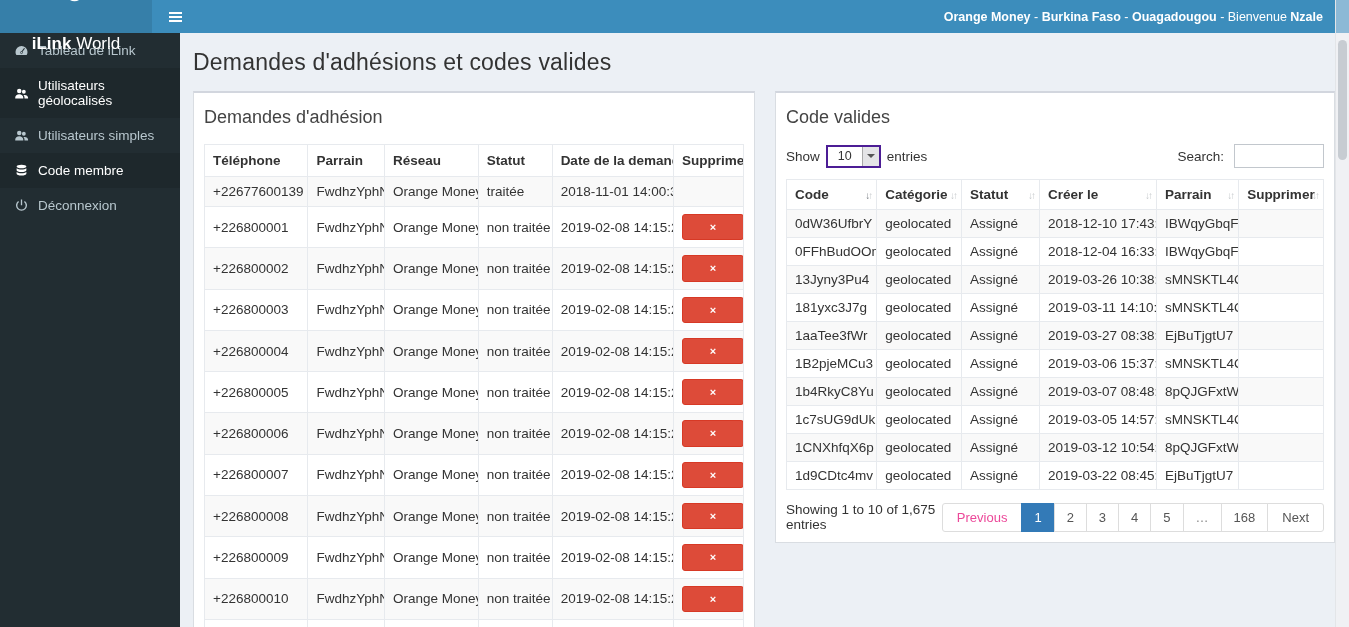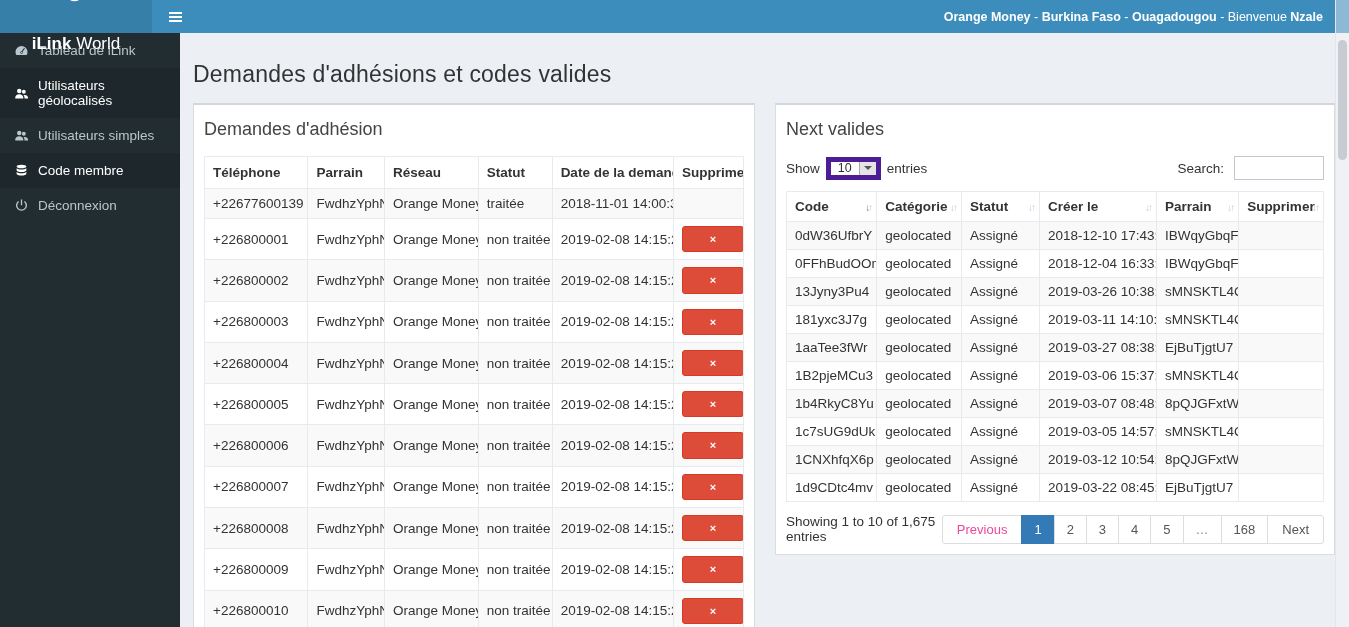--- a/index.html
+++ b/index.html
@@ -32,7 +32,7 @@
   .side-item svg{width:15px;height:15px;}
   
   .content{position:absolute;top:33px;left:180px;width:1155px;height:594px;background:var(--content-bg);padding:8px 0 0 13px;}
-  h1{font-size:23px;font-weight:500;color:#333;margin:20px 0 15px;letter-spacing:.2px;}
+  h1{font-size:23px;font-weight:500;color:#333;margin:8px 0 15px;letter-spacing:.2px;}
   .panels{display:flex;gap:20px;align-items:flex-start;}
   .panel{background:#fff;border:1px solid #d9dde2;border-top:2px solid #d2d6de;padding:10px;}
   .panel-left{width:562px;flex:none;}

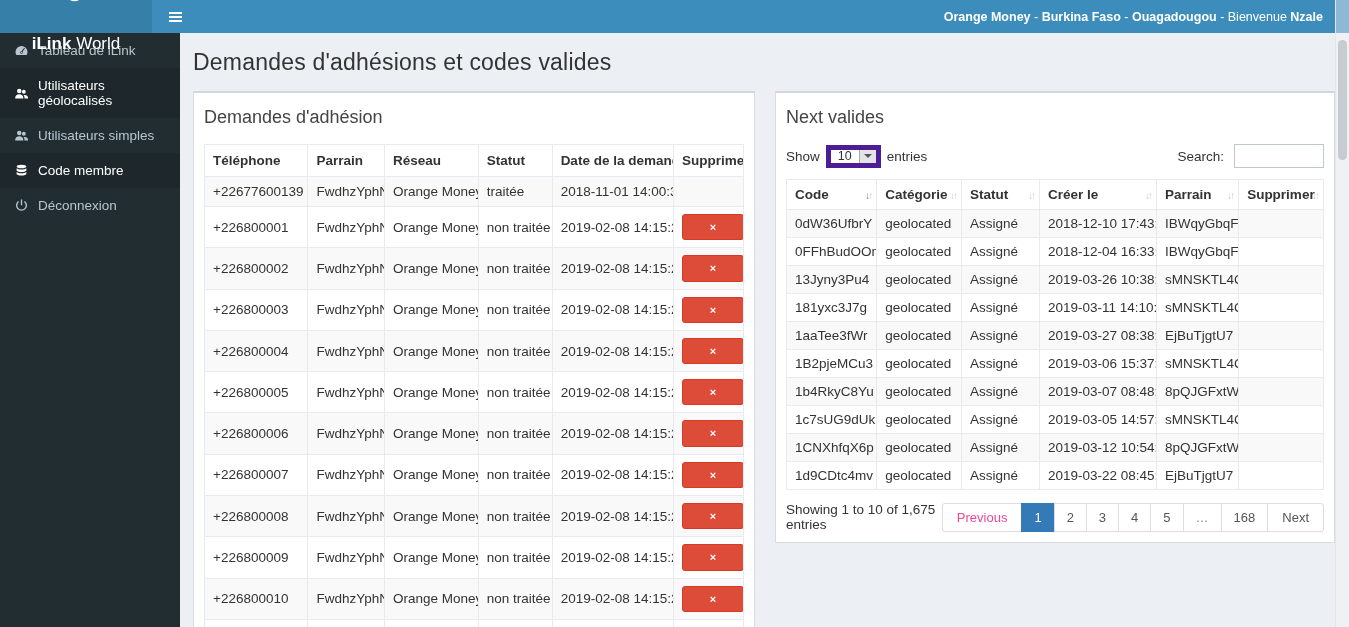--- a/index.html
+++ b/index.html
@@ -264,7 +264,7 @@
       </table>
     </section>
     <section class="panel panel-right">
-      <h2>Next valides</h2>
+      <h2>Code valides</h2>
       <div class="controls">
         <div class="length">
           <span>Show</span>

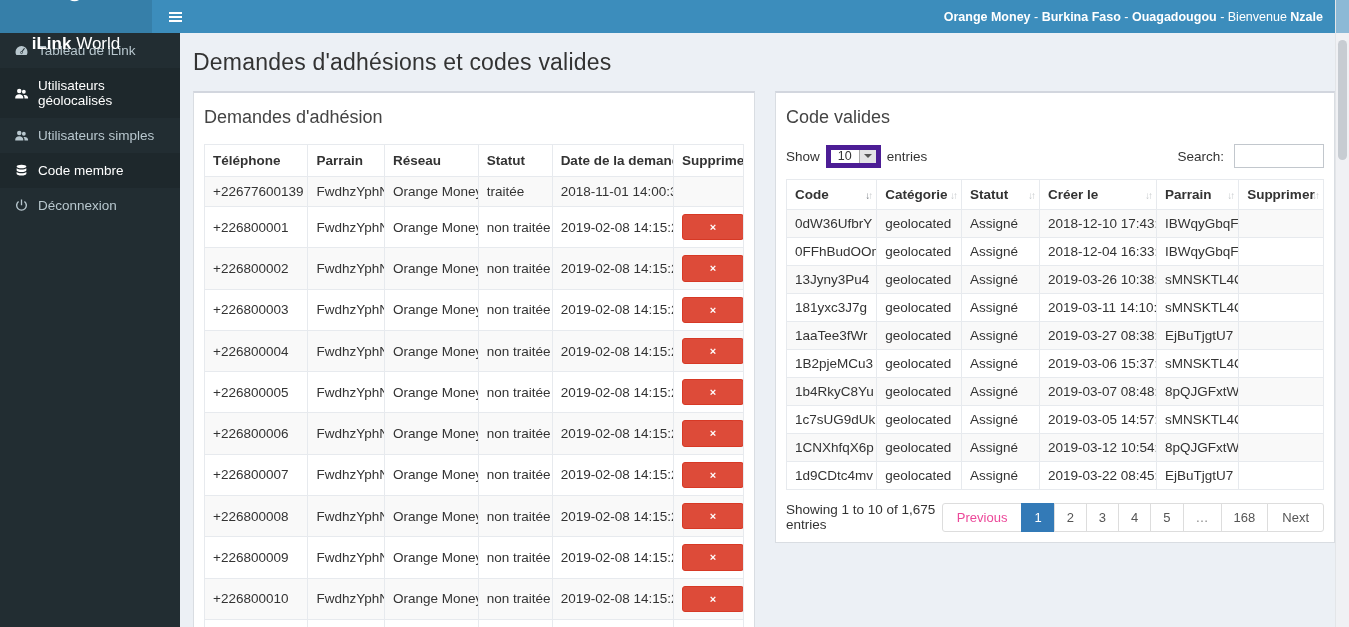--- a/index.html
+++ b/index.html
@@ -54,7 +54,7 @@
   
   .controls{display:flex;justify-content:space-between;align-items:center;margin:0 0 11px;font-size:13.5px;}
   .length{display:flex;align-items:center;gap:6px;}
-  .select{display:inline-flex;align-items:stretch;border:5px solid #4c1d95;background:#fff;height:23px;width:55px;cursor:pointer;}
+  .select{display:inline-flex;align-items:stretch;border:2px solid #4c1d95;background:#fff;height:23px;width:55px;cursor:pointer;}
   .select-value{flex:1;display:flex;align-items:center;justify-content:center;font-size:12.5px;}
   .select-arrow{width:17px;background:#e4e4e6;border-left:1px solid #a9a9a9;display:flex;align-items:center;justify-content:center;}
   .select-arrow::after{content:"";border:4px solid transparent;border-top-color:#555;margin-top:4px;}

